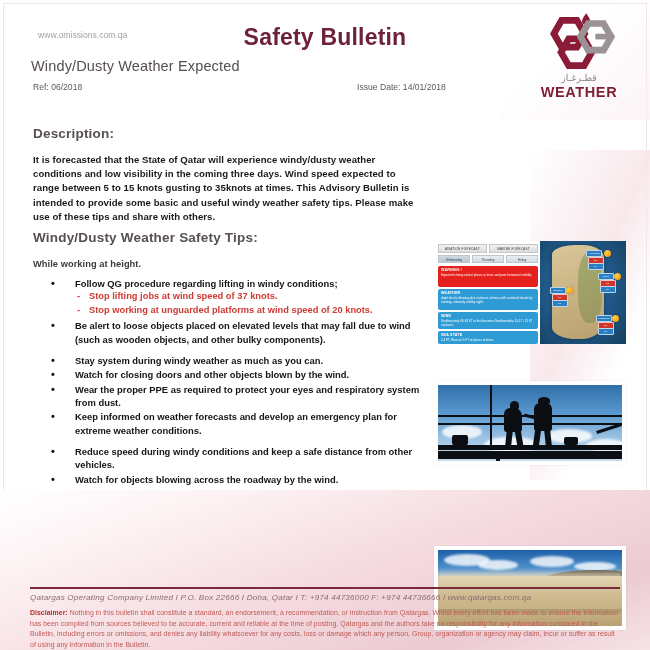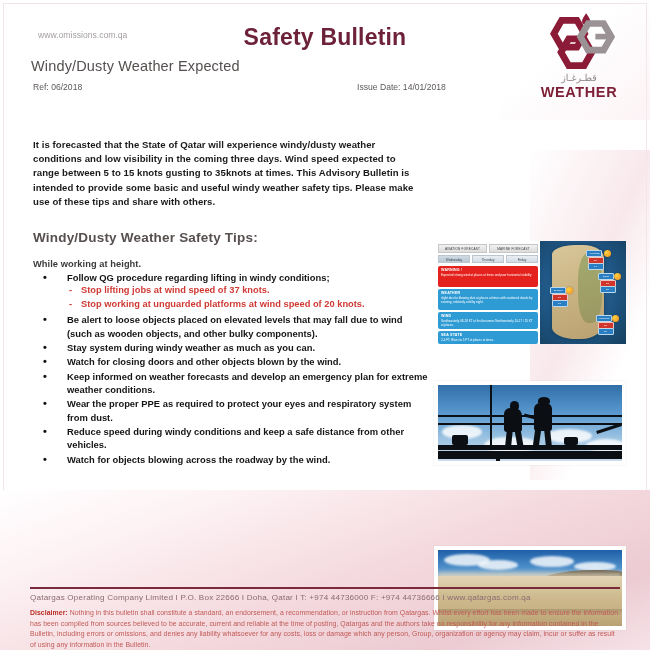--- a/index.html
+++ b/index.html
@@ -431,6 +431,7 @@
   <div class="content">
 
     <div class="block-desc">
+      <div class="sec-head">Description:</div>
       <div class="para">It is forecasted that the State of Qatar will experience windy/dusty weather conditions and low visibility in the coming three days.  Wind speed expected to range between 5 to 15 knots gusting to 35knots at times. This Advisory Bulletin is intended to provide some basic and useful windy weather safety tips. Please make use of these tips and share with others.</div>
     </div>
 

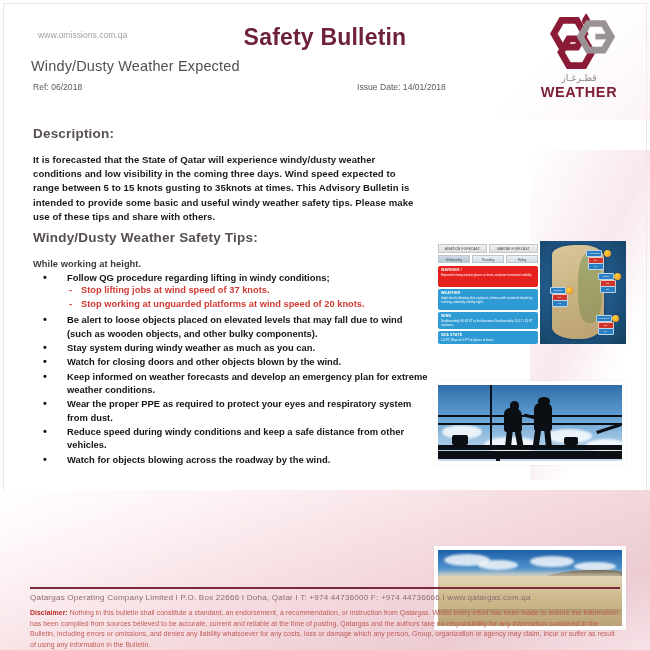--- a/index.html
+++ b/index.html
@@ -174,7 +174,7 @@
   .block-tips .sec-head { margin-bottom: 2px; }
   ul.tips {
     list-style: none;
-    margin: 0; padding: 0;
+    margin: 8px; padding: 0;
   }
   ul.tips > li {
     position: relative;

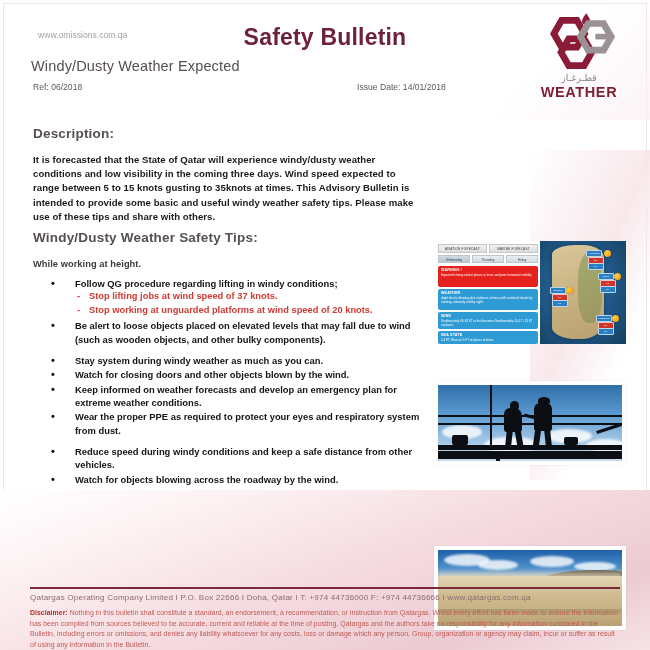--- a/index.html
+++ b/index.html
@@ -449,8 +449,8 @@
           <ul class="tips">
             <li><span>Stay system during windy weather as much as you can.</span></li>
             <li><span>Watch for closing doors and other objects blown by the wind.</span></li>
+            <li><span>Wear the proper PPE as required to protect your eyes and respiratory system from dust.</span></li>
             <li><span>Keep informed on weather forecasts and develop an emergency plan for extreme weather conditions.</span></li>
-            <li><span>Wear the proper PPE as required to protect your eyes and respiratory system from dust.</span></li>
           </ul>
           <ul class="tips">
             <li><span>Reduce speed during windy conditions and keep a safe distance from other vehicles.</span></li>

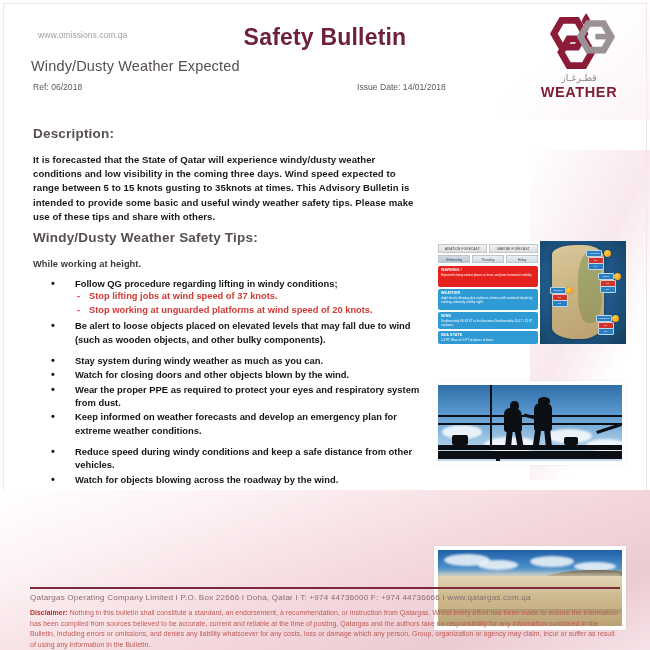--- a/index.html
+++ b/index.html
@@ -388,6 +388,7 @@
     font-size: 8.1px;
     color: #8a6b72;
     letter-spacing: .2px;
+    font-style: italic;
   }
   .footer-disc {
     position: absolute;

